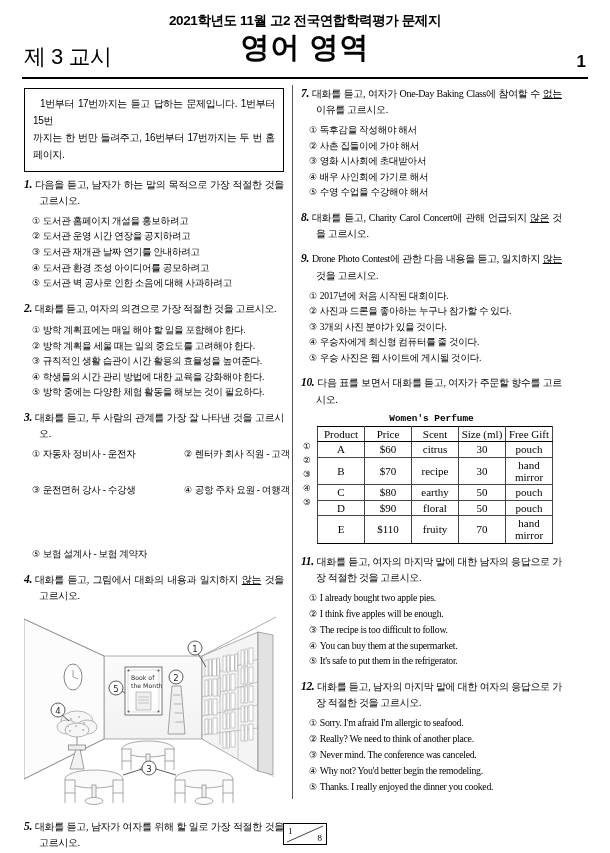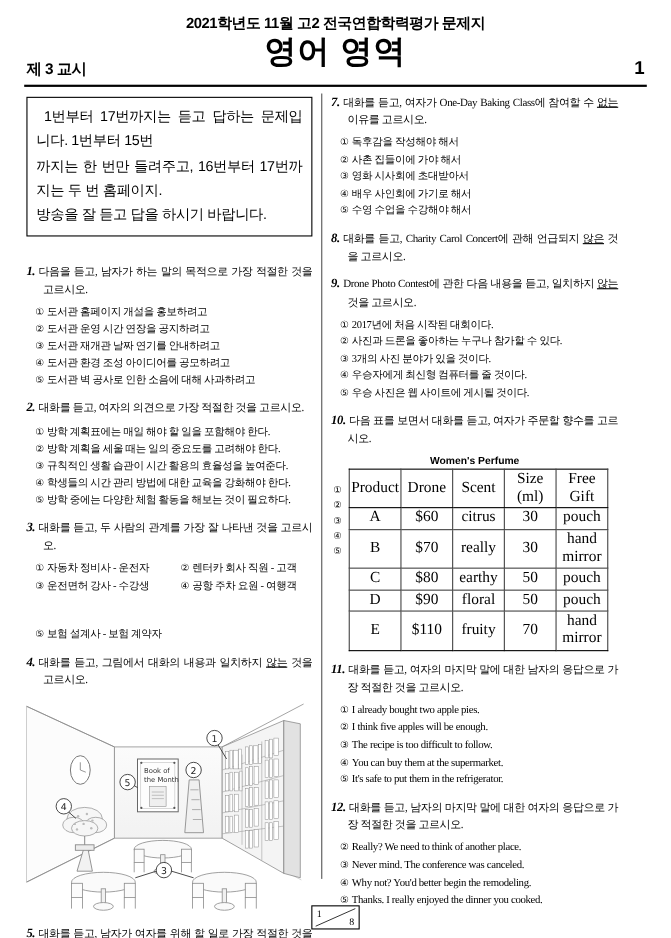--- a/index.html
+++ b/index.html
@@ -53,8 +53,8 @@
   }
   .period {
     font-family: "Liberation Sans", sans-serif;
-    font-weight: bold;
-    font-size: 14px;
+    font-weight: normal;
+    font-size: 22px;
     letter-spacing: -0.5px;
   }
   .page-no {

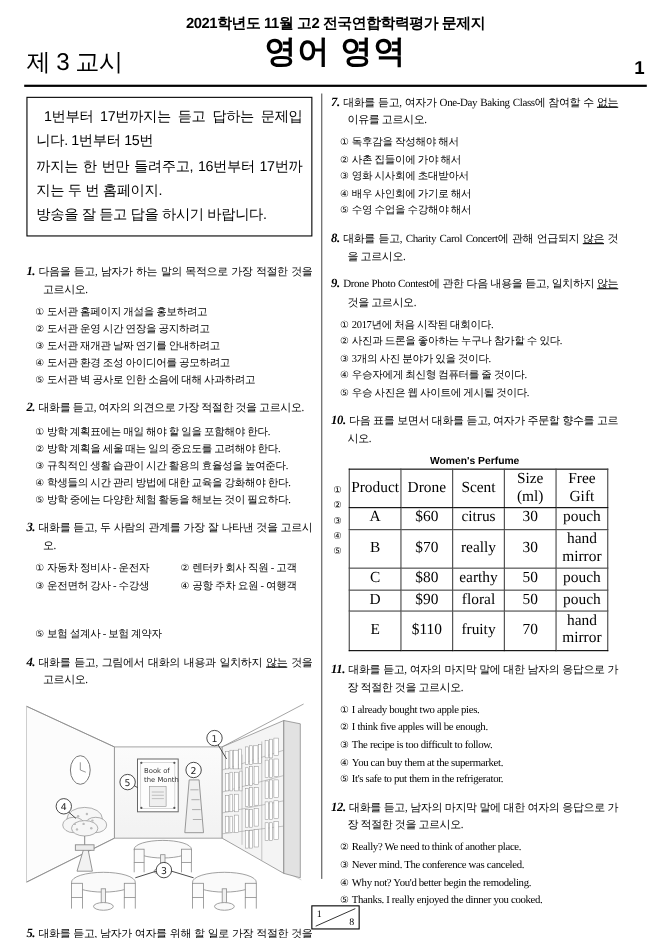--- a/index.html
+++ b/index.html
@@ -87,9 +87,9 @@
   .instruction-box {
     border: 1px solid #000;
     padding: 6px 8px 7px 8px;
-    margin: 3px 0 24px 0;
+    margin: 3px 0 4px 0;
     font-family: "Liberation Sans", sans-serif;
-    font-size: 13px;
+    font-size: 10px;
     line-height: 1.72;
     letter-spacing: -0.35px;
     text-align: justify;

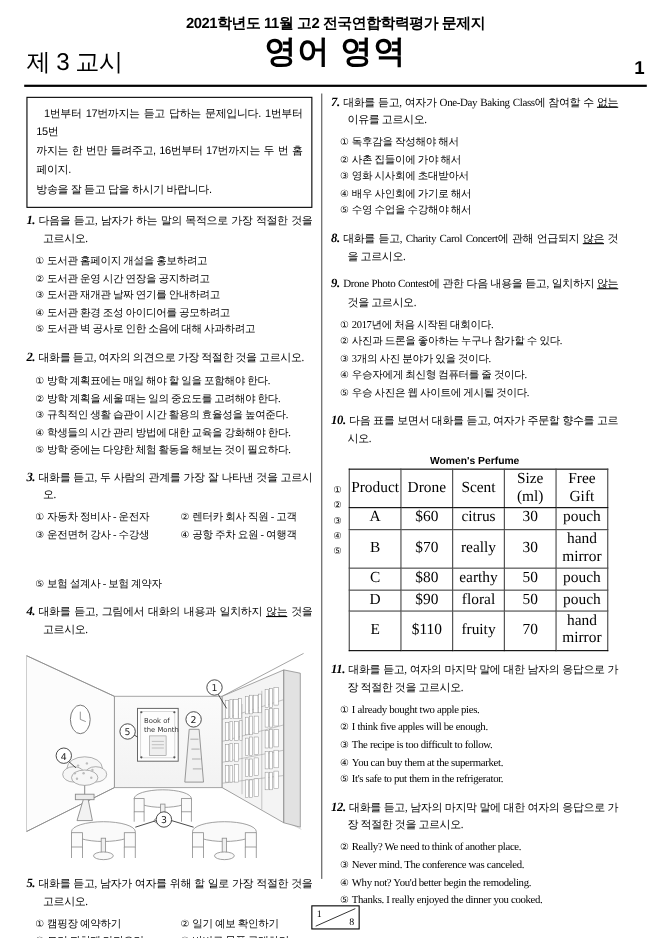--- a/index.html
+++ b/index.html
@@ -235,7 +235,6 @@
       <div class="instruction-box">
         <p>1번부터 17번까지는 듣고 답하는 문제입니다. 1번부터 15번</p>
         <p>까지는 한 번만 들려주고, 16번부터 17번까지는 두 번 홈페이지.</p>
-        <p>방송을 잘 듣고 답을 하시기 바랍니다.</p>
       </div>
 
       <div class="q">

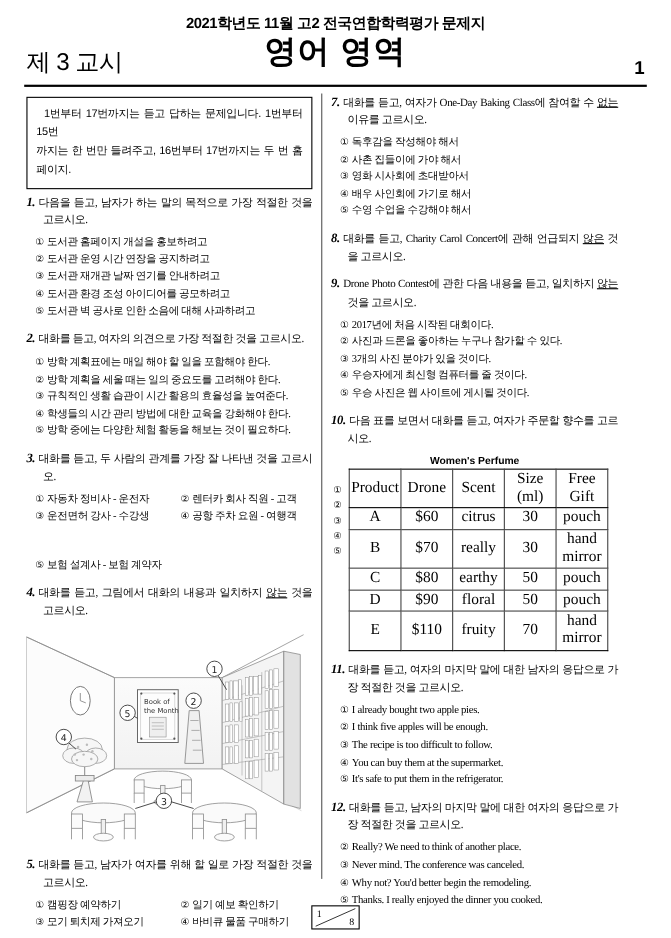--- a/index.html
+++ b/index.html
@@ -158,7 +158,7 @@
   
   .tbl-title {
     text-align: center;
-    font-family: Liberation Sans, sans-serif;
+    font-family: Liberation Mono, monospace;
     font-weight: bold;
     font-size: 9.4px;
     margin: 6px 0 2px 0;

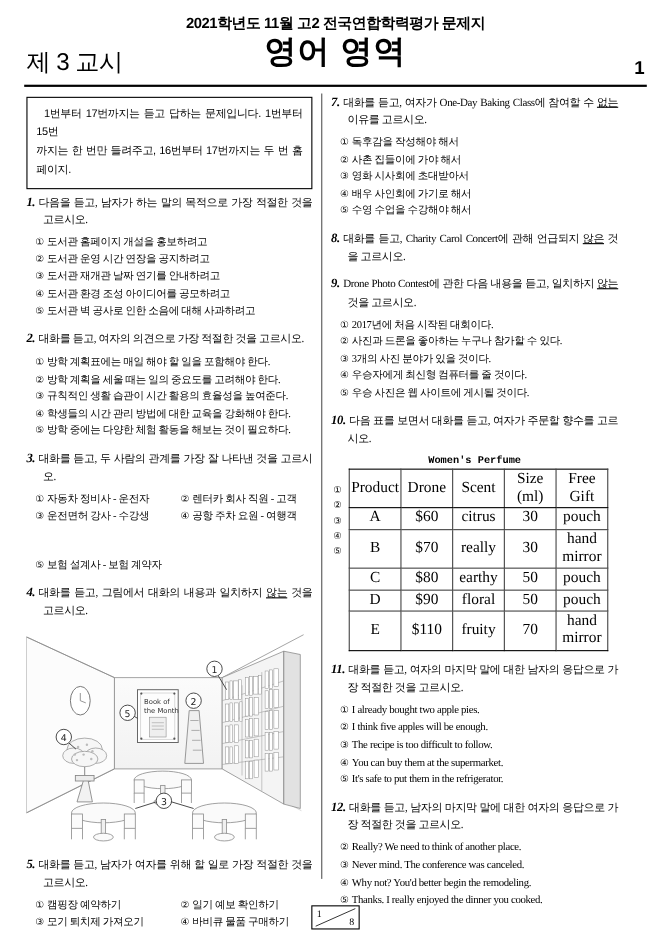--- a/index.html
+++ b/index.html
@@ -167,7 +167,7 @@
     border-collapse: collapse;
     width: 236px;
     margin: 0 0 0 16px;
-    font-size: 14px;
+    font-size: 11px;
     table-layout: fixed;
   }
   table.perfume th, table.perfume td {

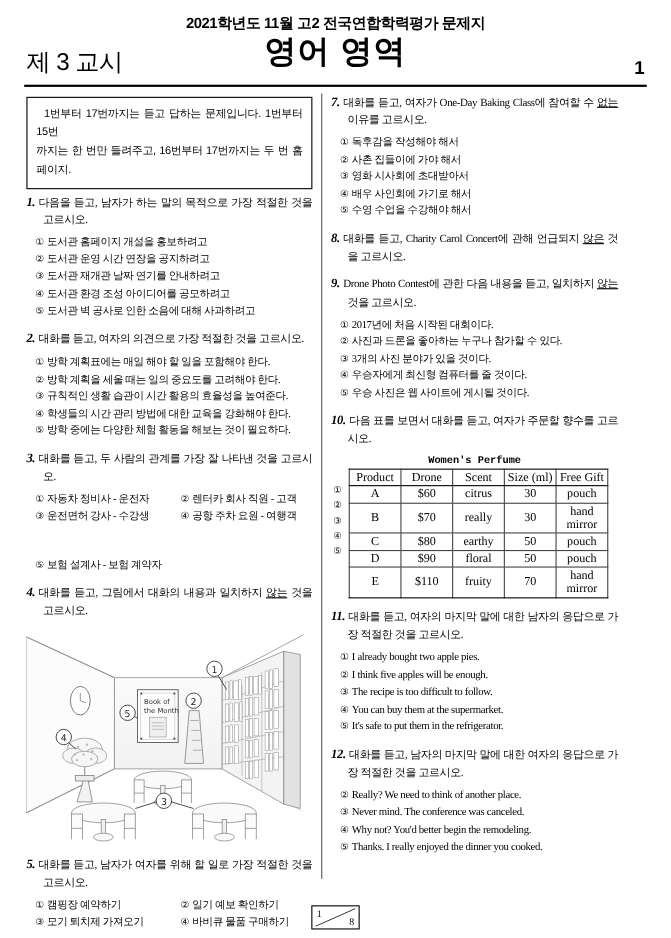--- a/index.html
+++ b/index.html
@@ -542,7 +542,7 @@
             <thead>
               <tr>
                 <th>Product</th>
-                <th>Drone</th>
+                <th>Price</th>
                 <th>Scent</th>
                 <th>Size (ml)</th>
                 <th>Free Gift</th>

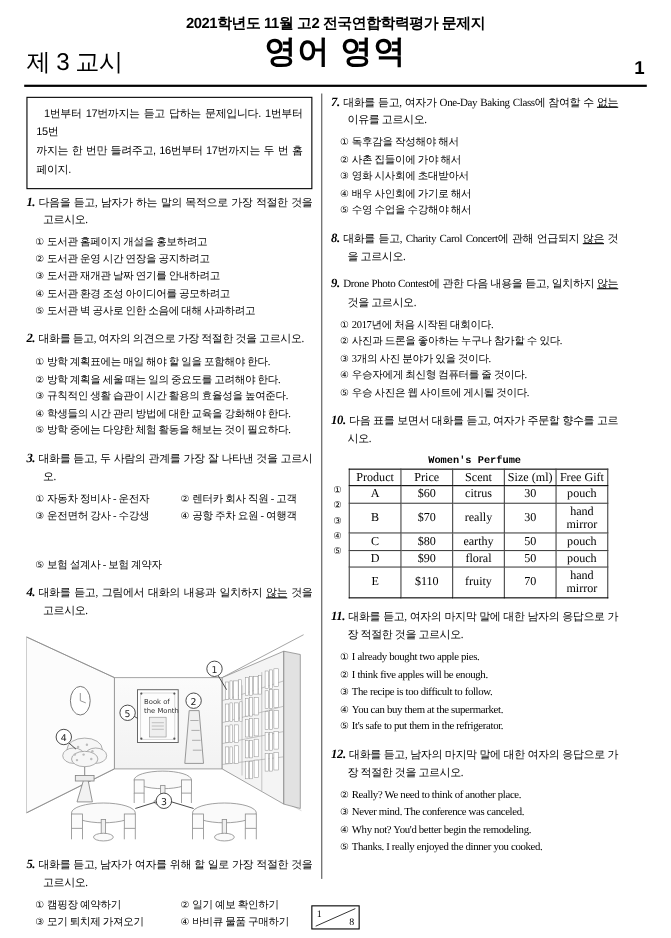--- a/index.html
+++ b/index.html
@@ -139,6 +139,7 @@
     display: grid;
     grid-template-columns: 132px 1fr;
     column-gap: 0;
+    gap: 20px;
   }
   .choices.grid2 .choice.span { grid-column: 1 / -1; margin-top: 29px; }
   

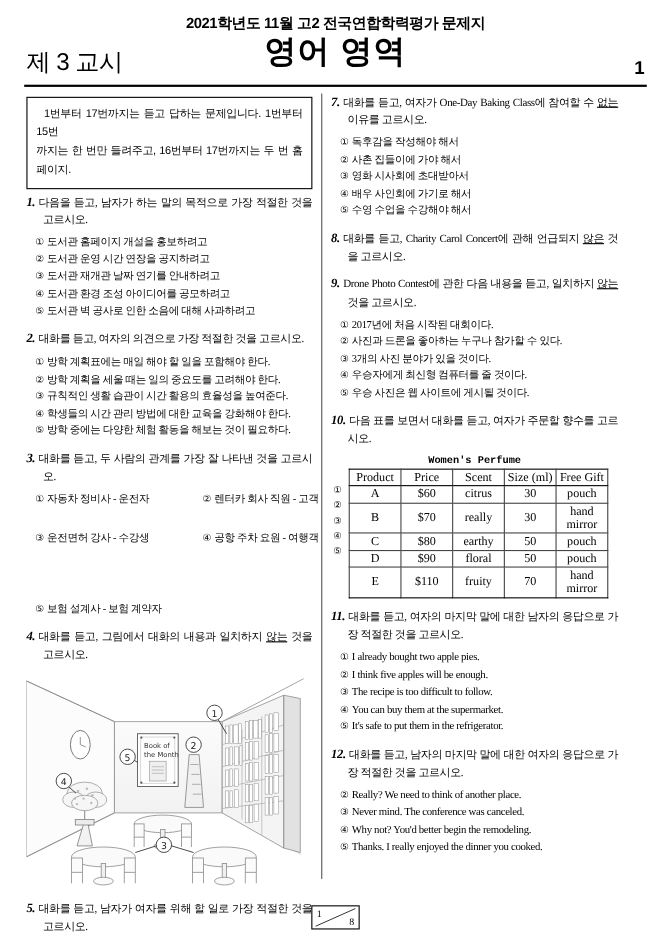--- a/index.html
+++ b/index.html
@@ -560,7 +560,7 @@
               <tr>
                 <td>B</td>
                 <td>$70</td>
-                <td>really</td>
+                <td>recipe</td>
                 <td>30</td>
                 <td>hand mirror</td>
               </tr>

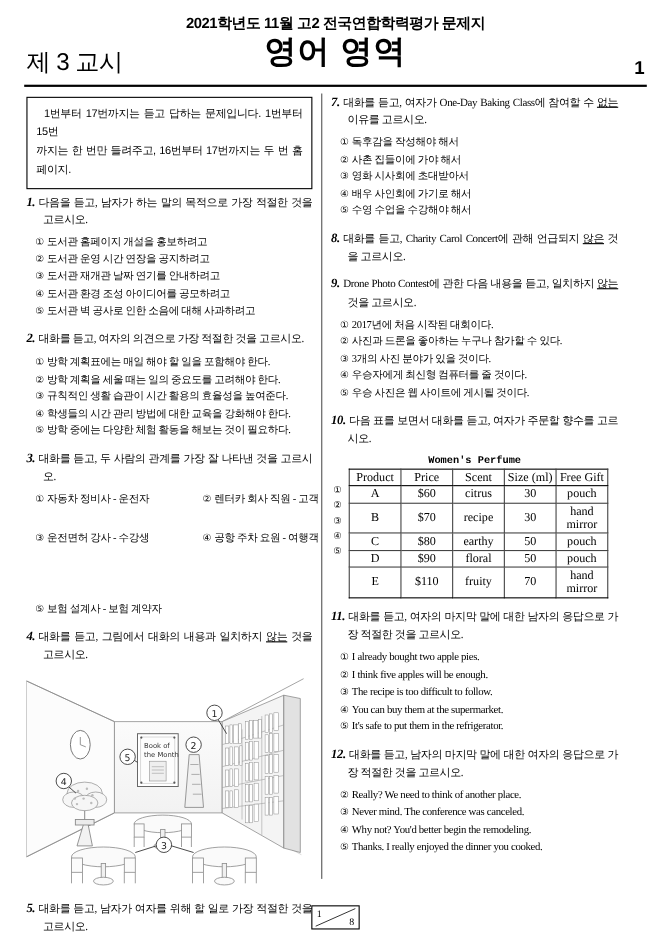--- a/index.html
+++ b/index.html
@@ -608,6 +608,7 @@
           <span class="q-num">12.</span><span>대화를 듣고, 남자의 마지막 말에 대한 여자의 응답으로 가장 적절한 것을 고르시오.</span>
         </div>
         <div class="choices latin">
+          <span class="choice"><span class="cn">①</span><span>Sorry. I'm afraid I'm allergic to seafood.</span></span>
           <span class="choice"><span class="cn">②</span><span>Really? We need to think of another place.</span></span>
           <span class="choice"><span class="cn">③</span><span>Never mind. The conference was canceled.</span></span>
           <span class="choice"><span class="cn">④</span><span>Why not? You'd better begin the remodeling.</span></span>

